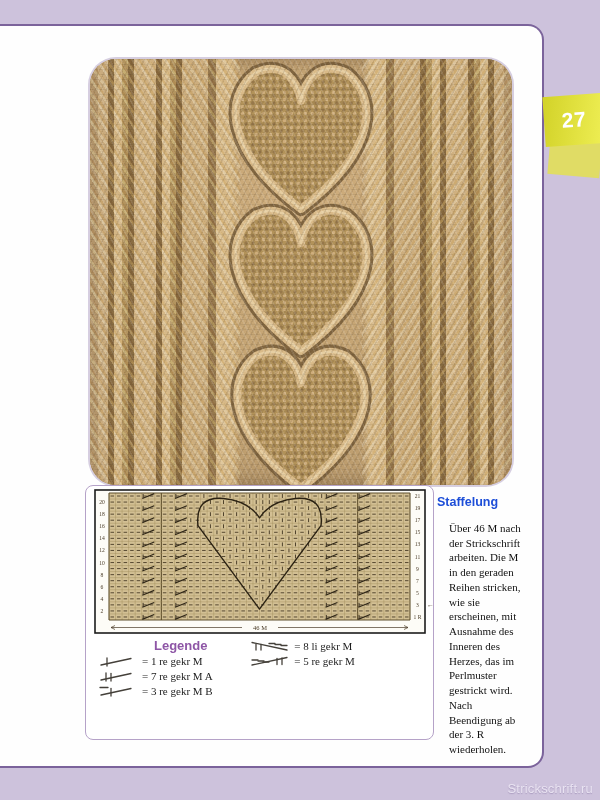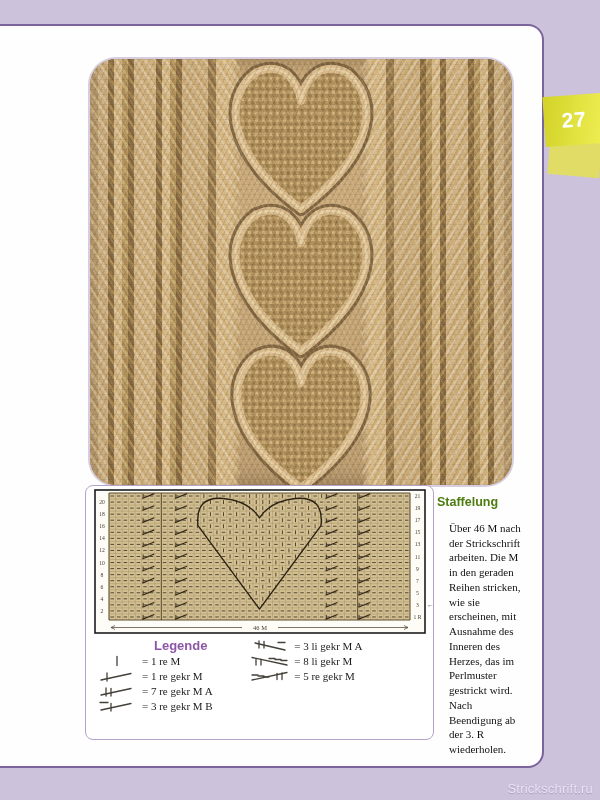--- a/index.html
+++ b/index.html
@@ -67,7 +67,7 @@
   
   .staffelung{position:absolute;left:437px;top:469px;width:103px;}
   .staffelung h3{
-    margin:0 0 2px 0;font-size:12.5px;color:#4d7c0f;font-weight:bold;
+    margin:0 0 2px 0;font-size:12.5px;color:#1d4ed8;font-weight:bold;
     font-family:"Liberation Sans",sans-serif;
   }
   .staffelung p{

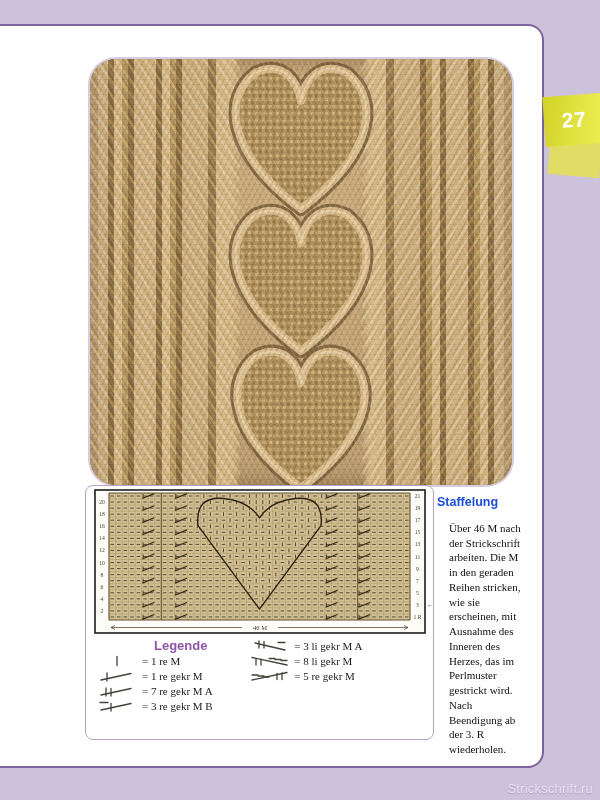--- a/index.html
+++ b/index.html
@@ -1368,17 +1368,6 @@
           <div class="lrow">
             <span class="lglyph">
               <svg width="40" height="14" viewBox="0 0 40 14">
-                <line x1="5" y1="4" x2="35" y2="11" stroke="#44403a" stroke-width="1.3" stroke-linecap="round"></line>
-                <line x1="9" y1="2" x2="9" y2="9" stroke="#44403a" stroke-width="1.3" stroke-linecap="round"></line>
-                <line x1="14" y1="2.5" x2="14" y2="9" stroke="#44403a" stroke-width="1.3" stroke-linecap="round"></line>
-                <line x1="28" y1="3.5" x2="35" y2="3.5" stroke="#44403a" stroke-width="1.3" stroke-linecap="round"></line>
-              </svg>
-            </span>
-            <span class="llabel">= 3 li gekr M A</span>
-          </div>
-          <div class="lrow">
-            <span class="lglyph">
-              <svg width="40" height="14" viewBox="0 0 40 14">
                 <line x1="2" y1="3.5" x2="37" y2="11" stroke="#44403a" stroke-width="1.3" stroke-linecap="round"></line>
                 <line x1="6" y1="5" x2="6" y2="11" stroke="#44403a" stroke-width="1.3" stroke-linecap="round"></line>
                 <line x1="11" y1="5.5" x2="11" y2="11" stroke="#44403a" stroke-width="1.3" stroke-linecap="round"></line>

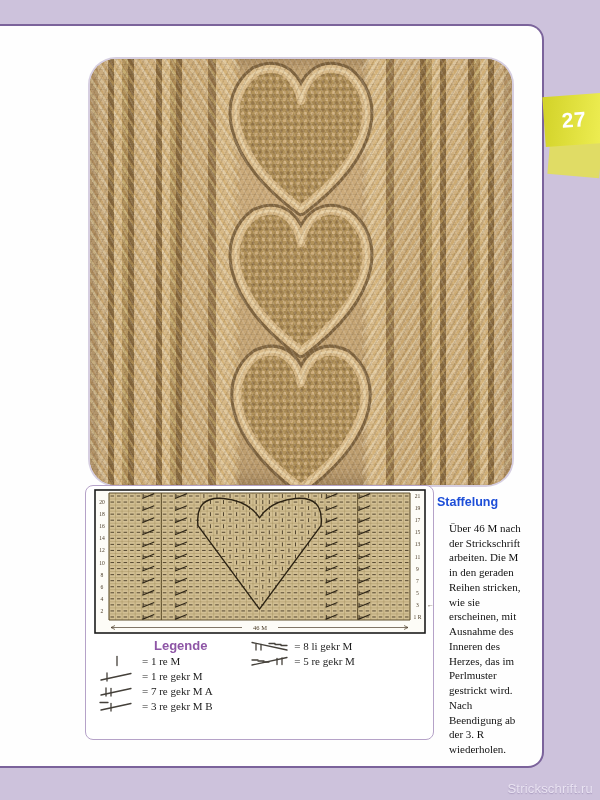--- a/index.html
+++ b/index.html
@@ -1326,14 +1326,6 @@
     <div class="legend">
       <div class="legend-col lc-left" id="legend-left">
         <div class="legend-title">Legende</div>
-      <div class="lrow">
-            <span class="lglyph">
-              <svg width="40" height="14" viewBox="0 0 40 14">
-                <line x1="19" y1="2.5" x2="19" y2="11.5" stroke="#44403a" stroke-width="1.3" stroke-linecap="round"></line>
-              </svg>
-            </span>
-            <span class="llabel">= 1 re M</span>
-          </div>
           <div class="lrow">
             <span class="lglyph">
               <svg width="40" height="14" viewBox="0 0 40 14">

